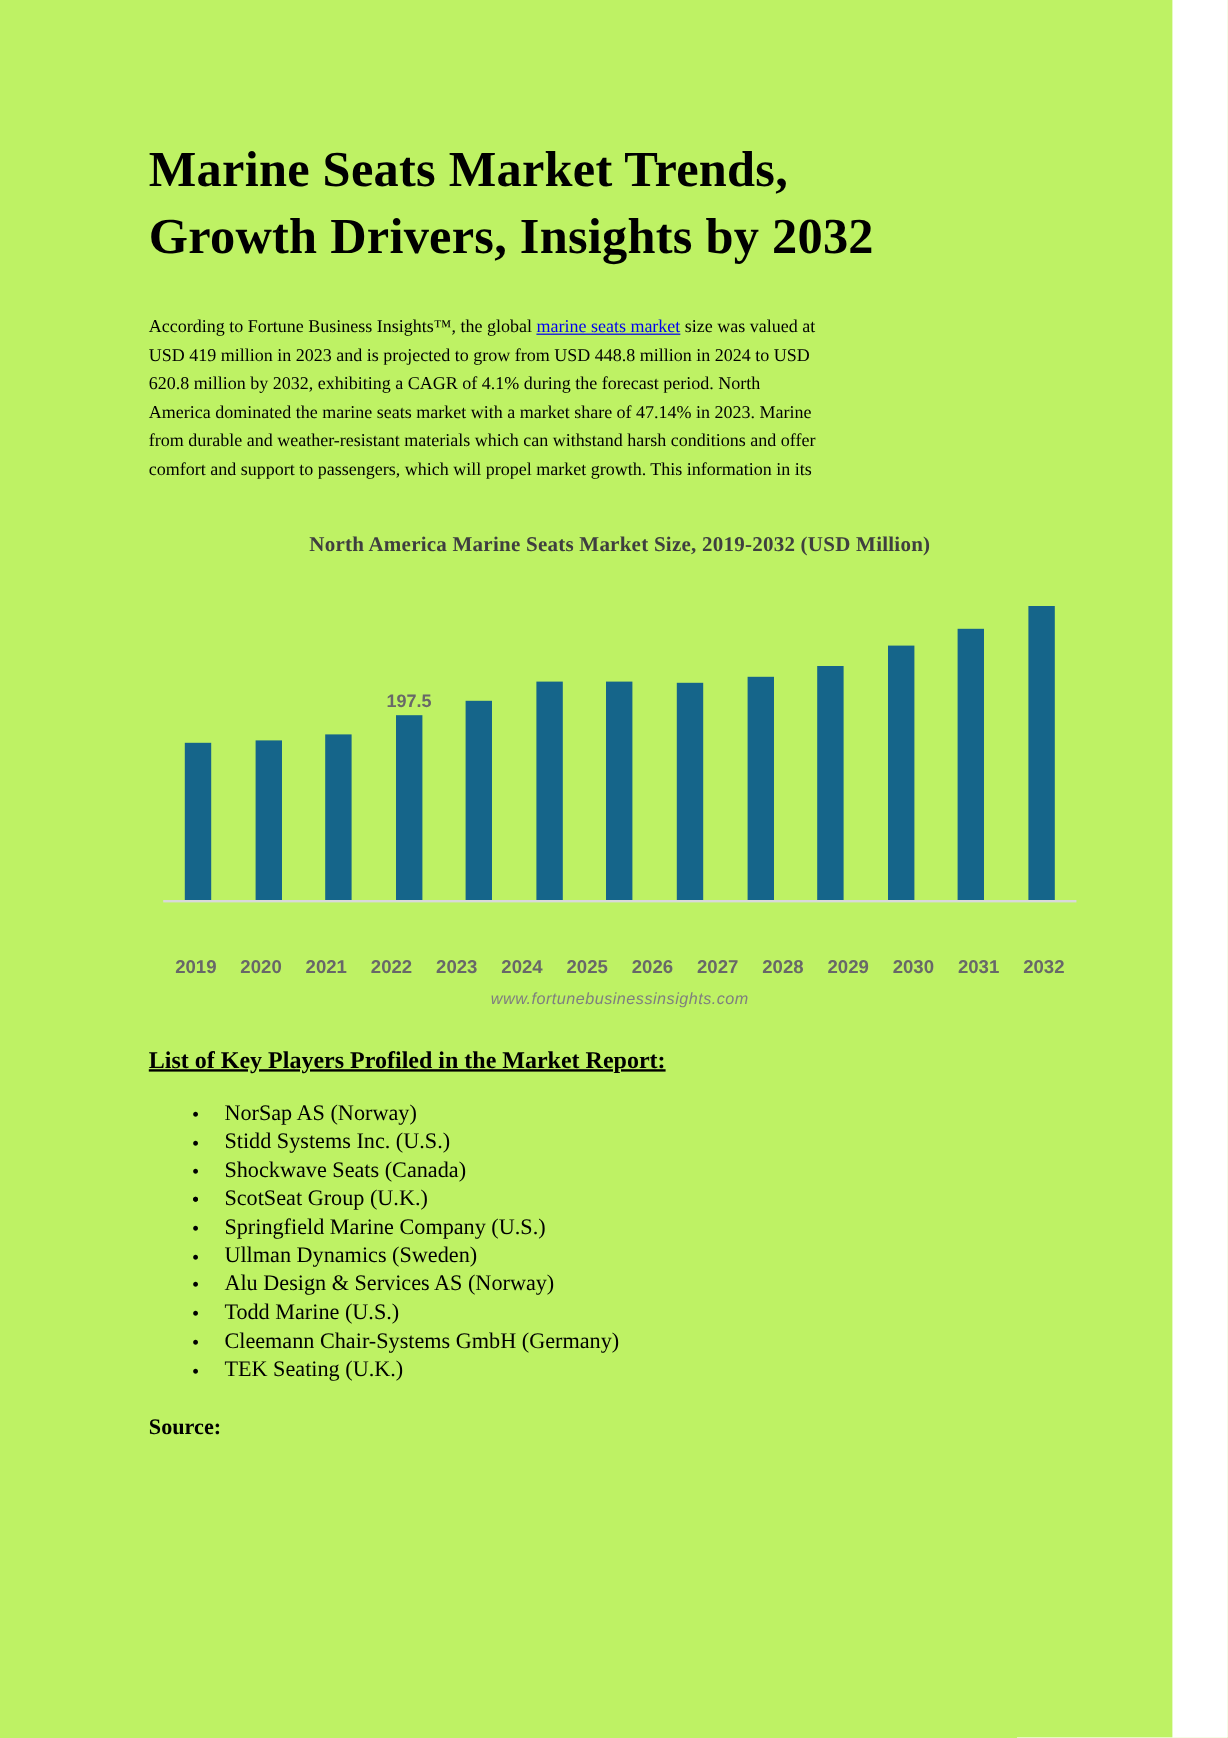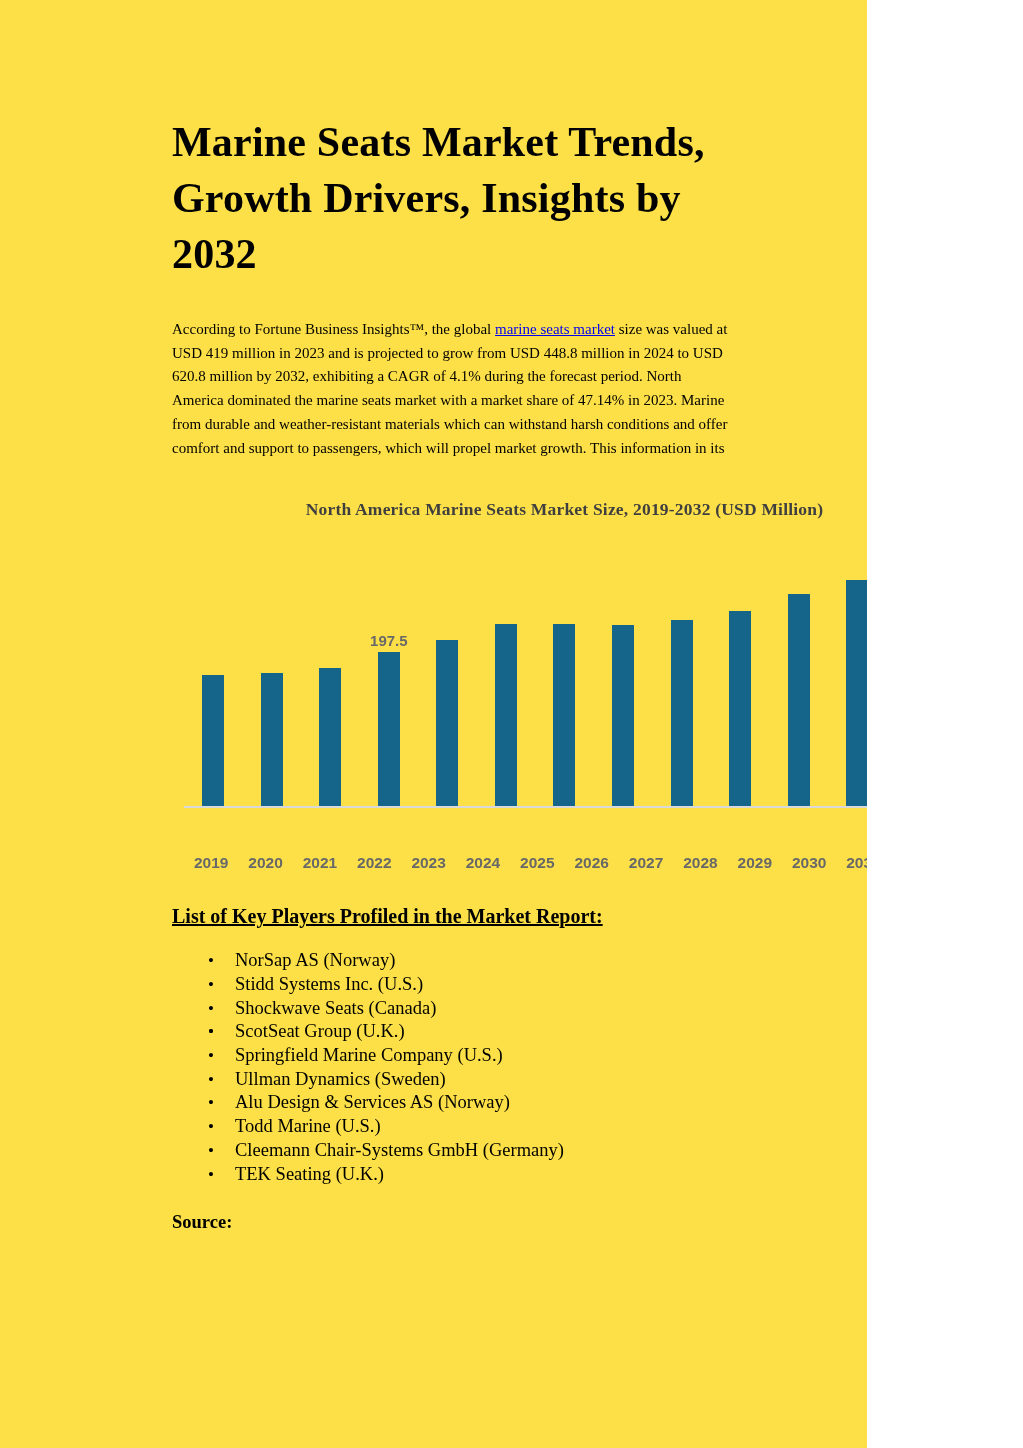--- a/index.html
+++ b/index.html
@@ -5,7 +5,7 @@
   * { margin: 0; padding: 0; box-sizing: border-box; }
   html, body { background: #ffffff; }
   body { width: 1023px; height: 1448px; font-family: "Liberation Serif", serif; color: #000; }
-  .page { position: relative; width: 867px; height: 1448px; background: #fde047; overflow: hidden; padding-left: 48px; }
+  .page { position: relative; width: 977px; height: 1448px; background: #bef264; overflow: hidden; }
   .content { padding-left: 124px; padding-right: 134px; }
 
   h1.title {

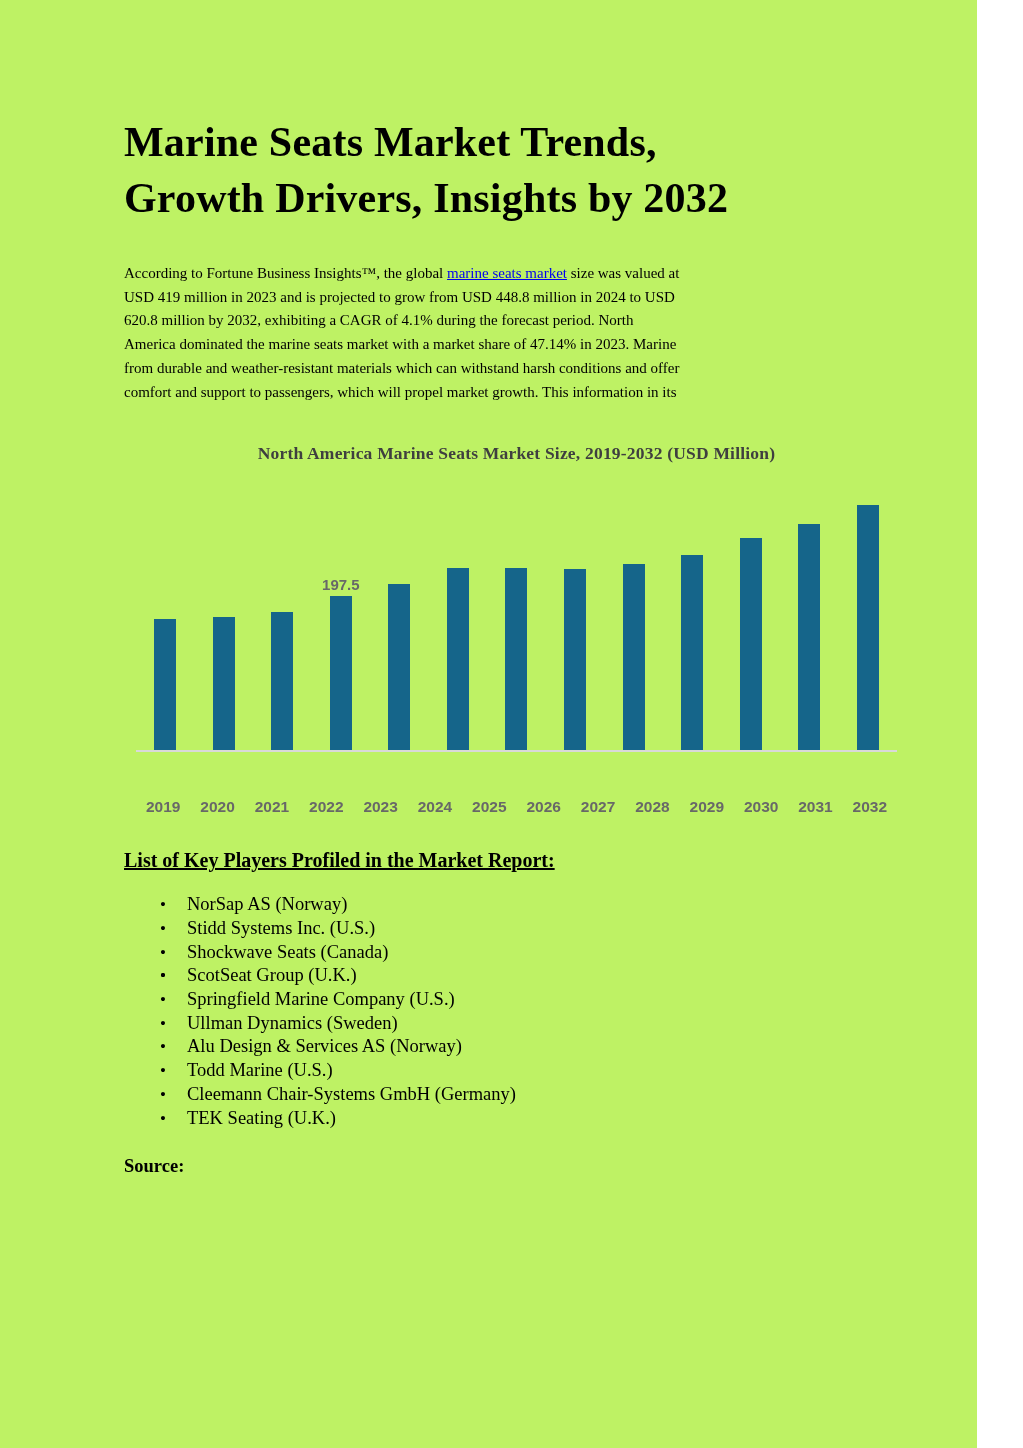--- a/index.html
+++ b/index.html
@@ -186,6 +186,7 @@
           <div class="xlabel">2031</div>
           <div class="xlabel">2032</div>
         </div>
+      <div class="watermark">www.fortunebusinessinsights.com</div>
     </section>
 
     <h2 class="kp-heading">List of Key Players Profiled in the Market Report:</h2>

